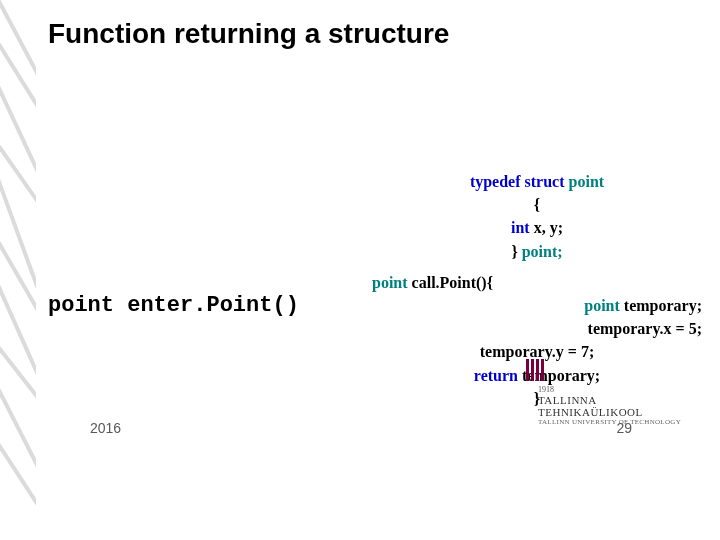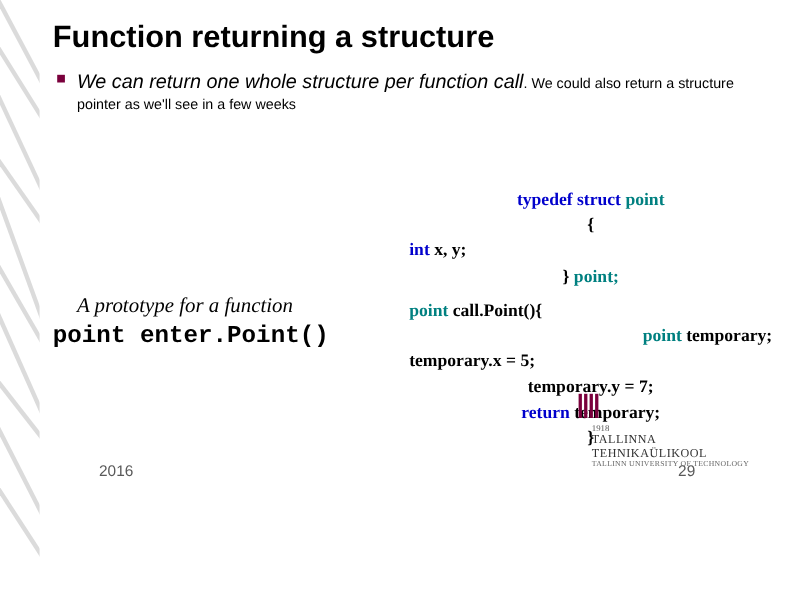--- a/index.html
+++ b/index.html
@@ -50,9 +50,6 @@
 
 <div class="content">
   <ul>
-    <li>
-      <span></span><span class="emph">We can return one whole structure per function call</span><span>. We could also return a structure pointer as we'll see in a few weeks</span>
-    </li>
   </ul>
 </div>
 

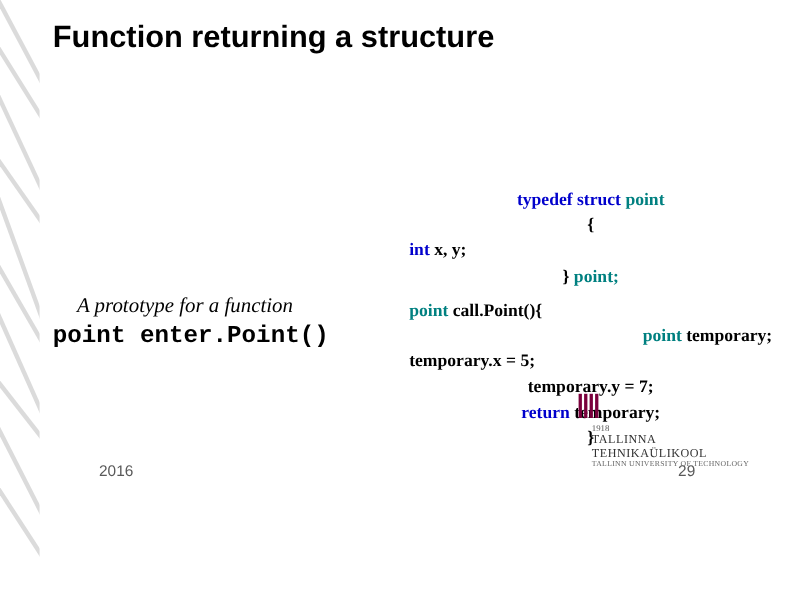--- a/index.html
+++ b/index.html
@@ -59,7 +59,7 @@
 <div class="code">
   <div style="text-align:center"><span class="kw">typedef struct </span><span class="nm">point</span></div>
   <div style="text-align:center"><span class="n">{</span></div>
-  <div style="text-align:left"><span class="kw">int </span><span class="n">x, y;</span></div>
+  <div style="text-align:center"><span class="kw">int </span><span class="n">x, y;</span></div>
   <div style="text-align:center"><span class="n">} </span><span class="nm">point;</span></div>
   <div style="height:8px"></div>
   <div><span class="nm">point </span><span class="fn">call.Point(){</span></div>

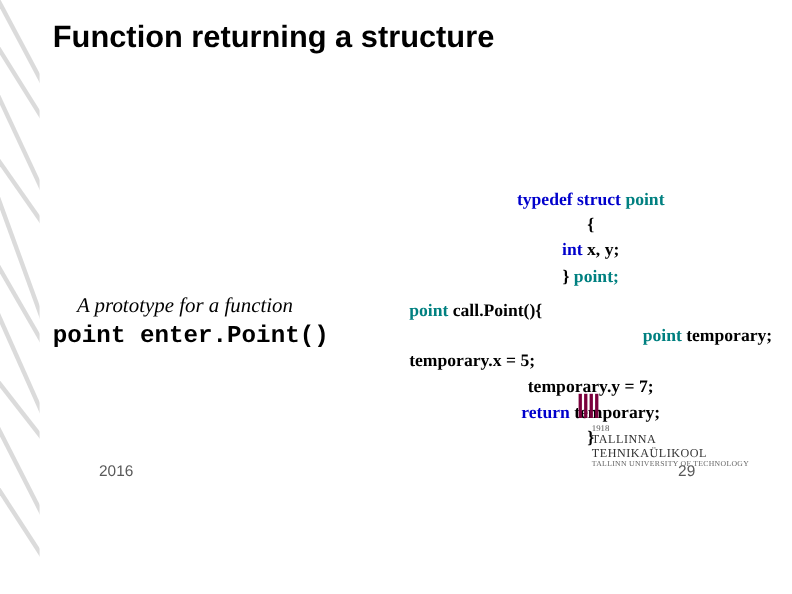--- a/index.html
+++ b/index.html
@@ -53,7 +53,6 @@
   </ul>
 </div>
 
-<div class="proto-label">A prototype for a function</div>
 <div class="proto">point enter.Point()</div>
 
 <div class="code">

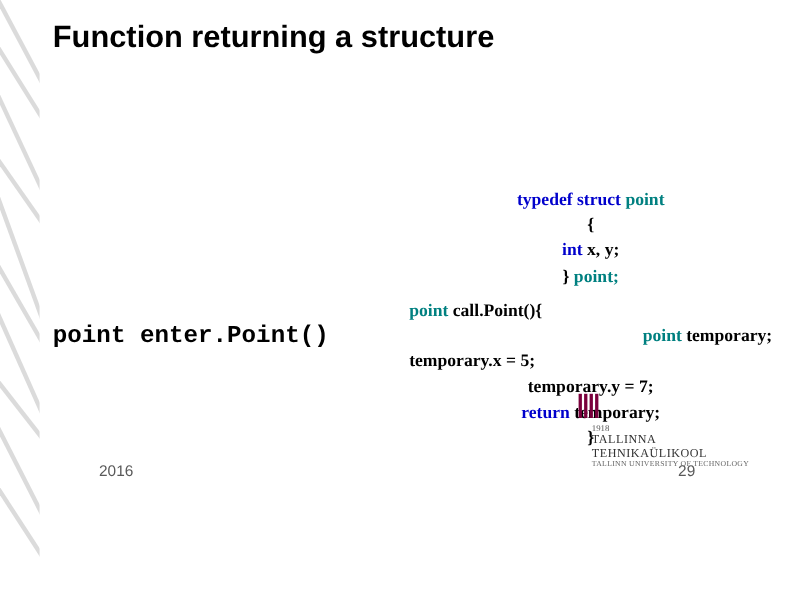--- a/index.html
+++ b/index.html
@@ -63,7 +63,7 @@
   <div style="height:8px"></div>
   <div><span class="nm">point </span><span class="fn">call.Point(){</span></div>
   <div style="text-align:right"><span class="nm">point </span><span class="n">temporary;</span></div>
-  <div style="text-align:left"><span class="n">temporary.x </span><span class="n">= 5;</span></div>
+  <div style="text-align:right"><span class="n">temporary.x </span><span class="n">= 5;</span></div>
   <div style="text-align:center"><span class="n">temporary.y </span><span class="n">= 7;</span></div>
   <div style="text-align:center"><span class="kw">return </span><span class="n">temporary;</span></div>
   <div style="text-align:center"><span class="n">}</span></div>

